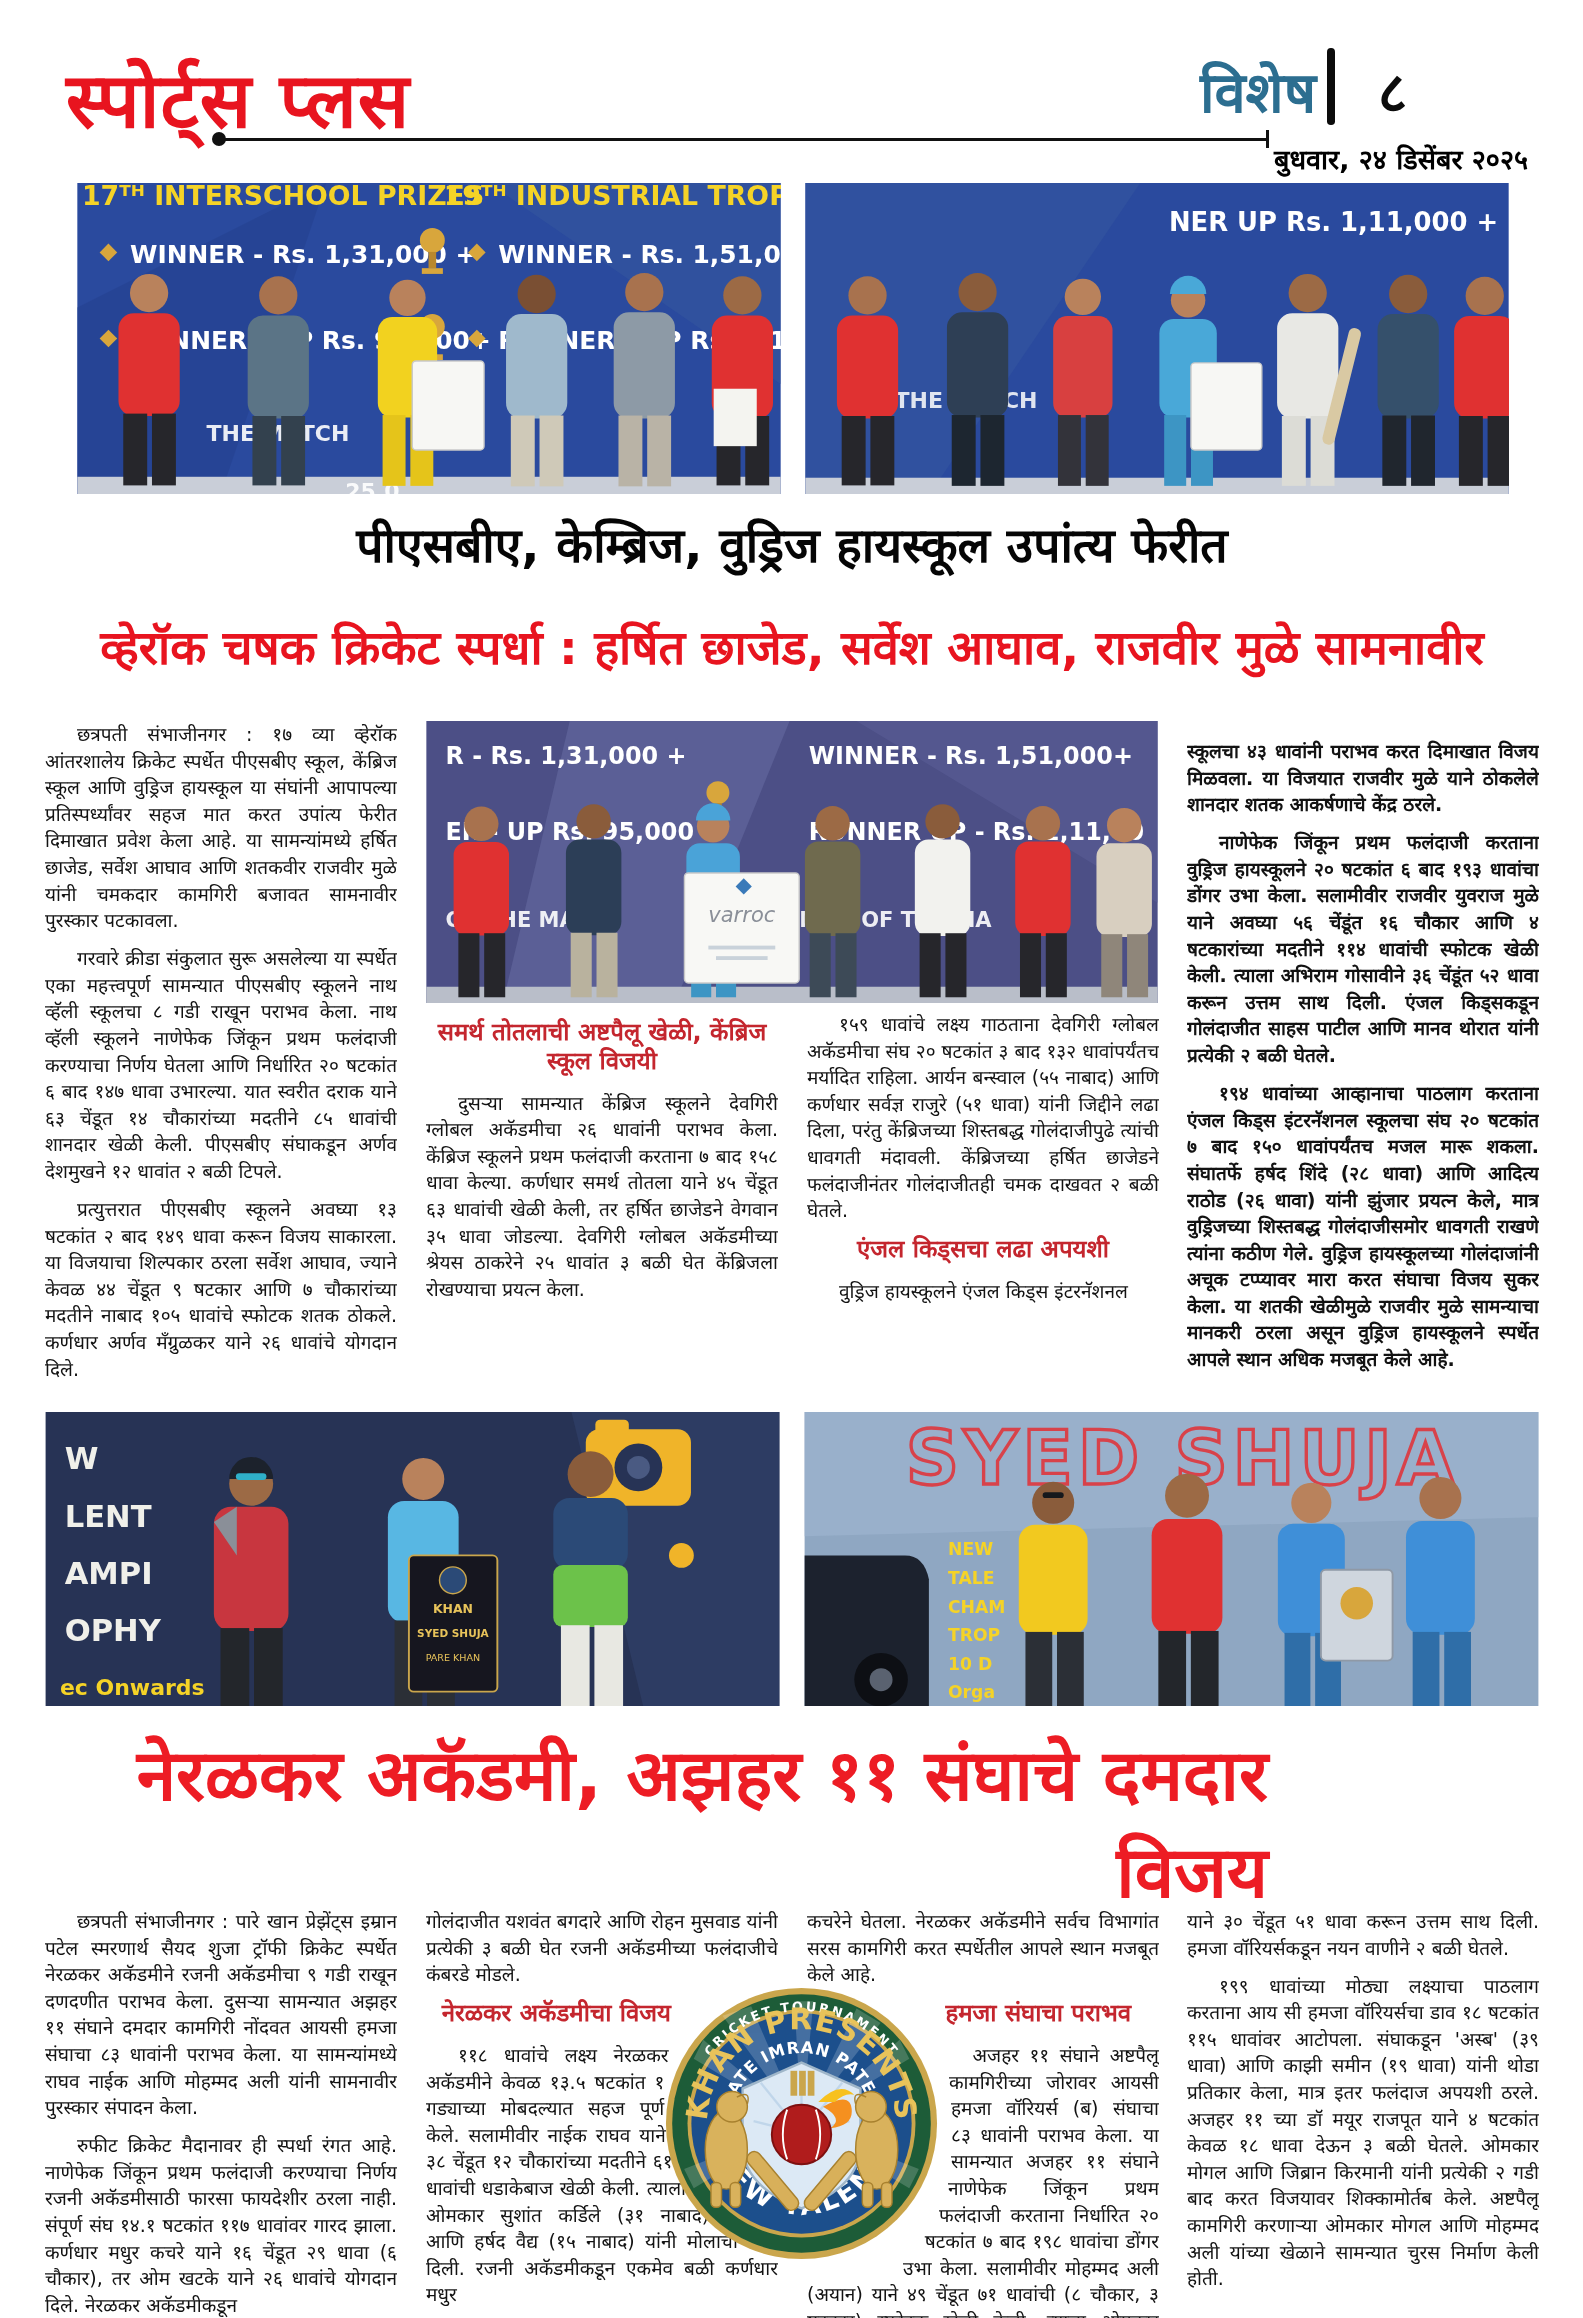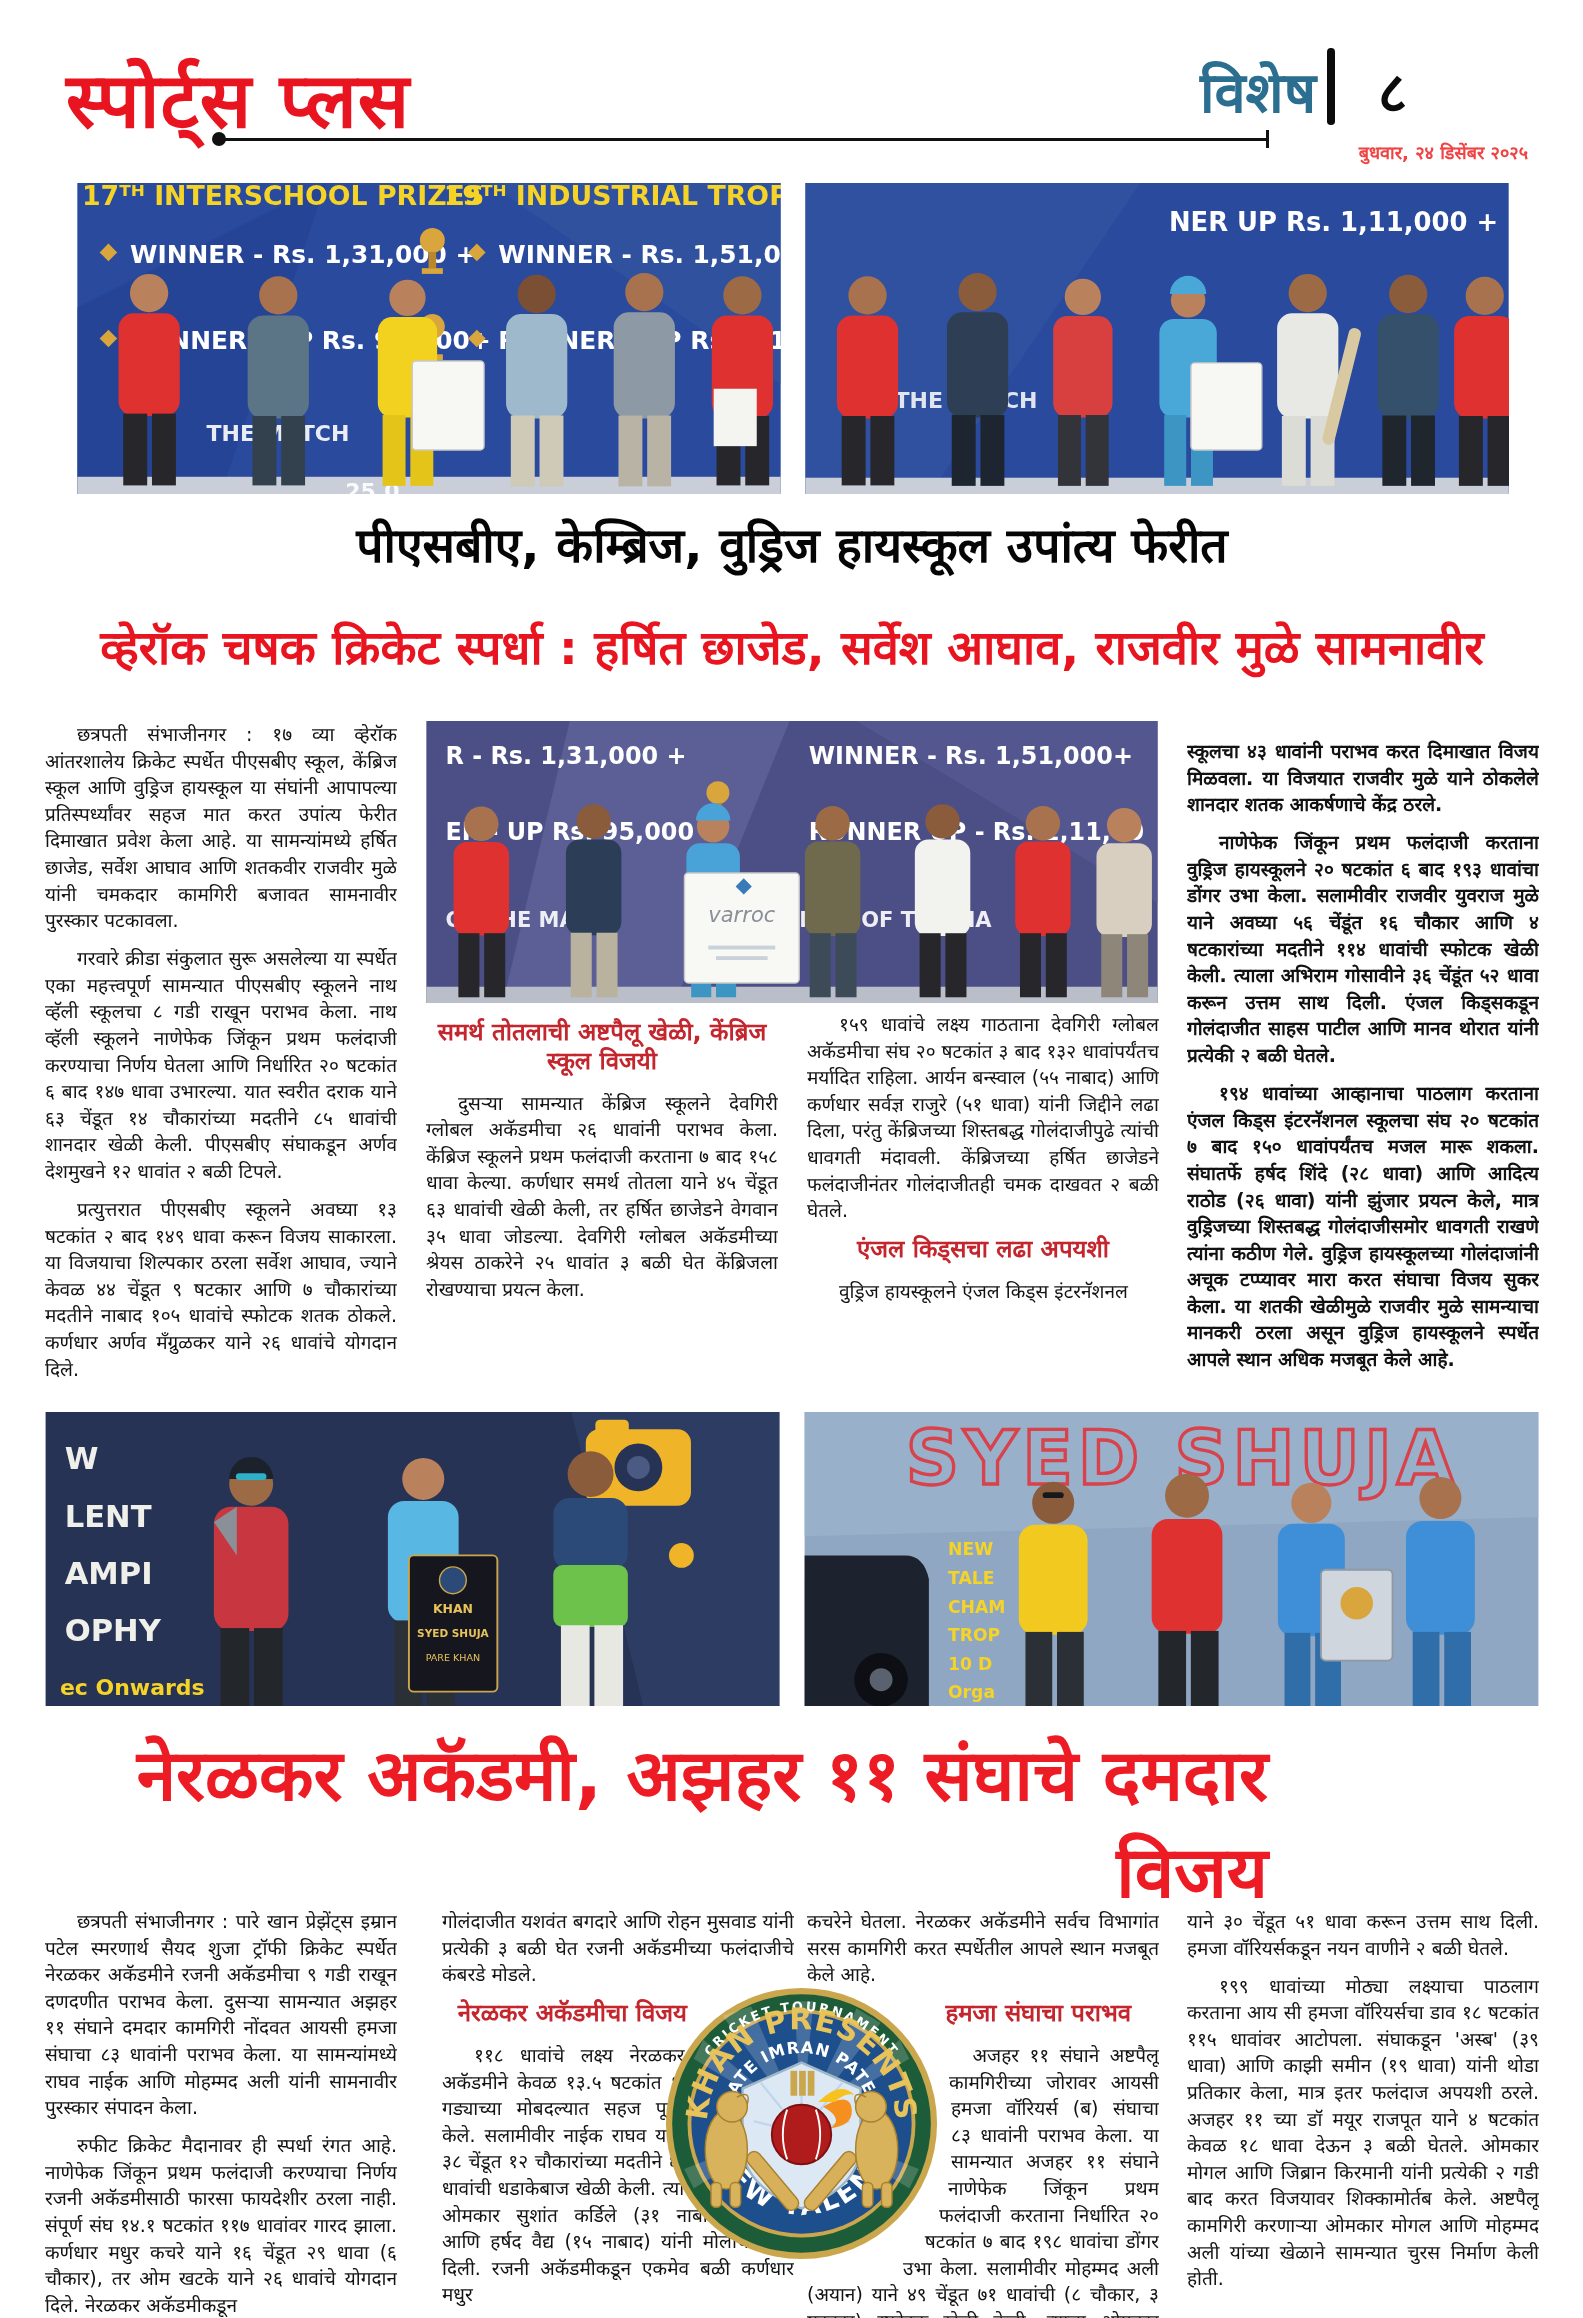--- a/index.html
+++ b/index.html
@@ -15,7 +15,7 @@
   .mast-section{right:268px;top:52px;font-size:56px;font-weight:800;color:#2c6e90;}
   .mast-bar{right:249px;top:48px;width:7.7px;height:77px;background:#0c0c0c;border-radius:3.8px;}
   .mast-page{right:177px;top:52px;font-size:56px;font-weight:700;color:#0c0c0c;}
-  .mast-date{right:56px;top:140px;font-size:18px;font-weight:700;color:#ef4444;white-space:nowrap;}
+  .mast-date{right:56px;top:140px;font-size:27px;font-weight:700;color:#000000;white-space:nowrap;}
 
   
   .hl1{left:0;top:511px;width:1584px;text-align:center;font-size:48px;font-weight:800;color:#050505;}

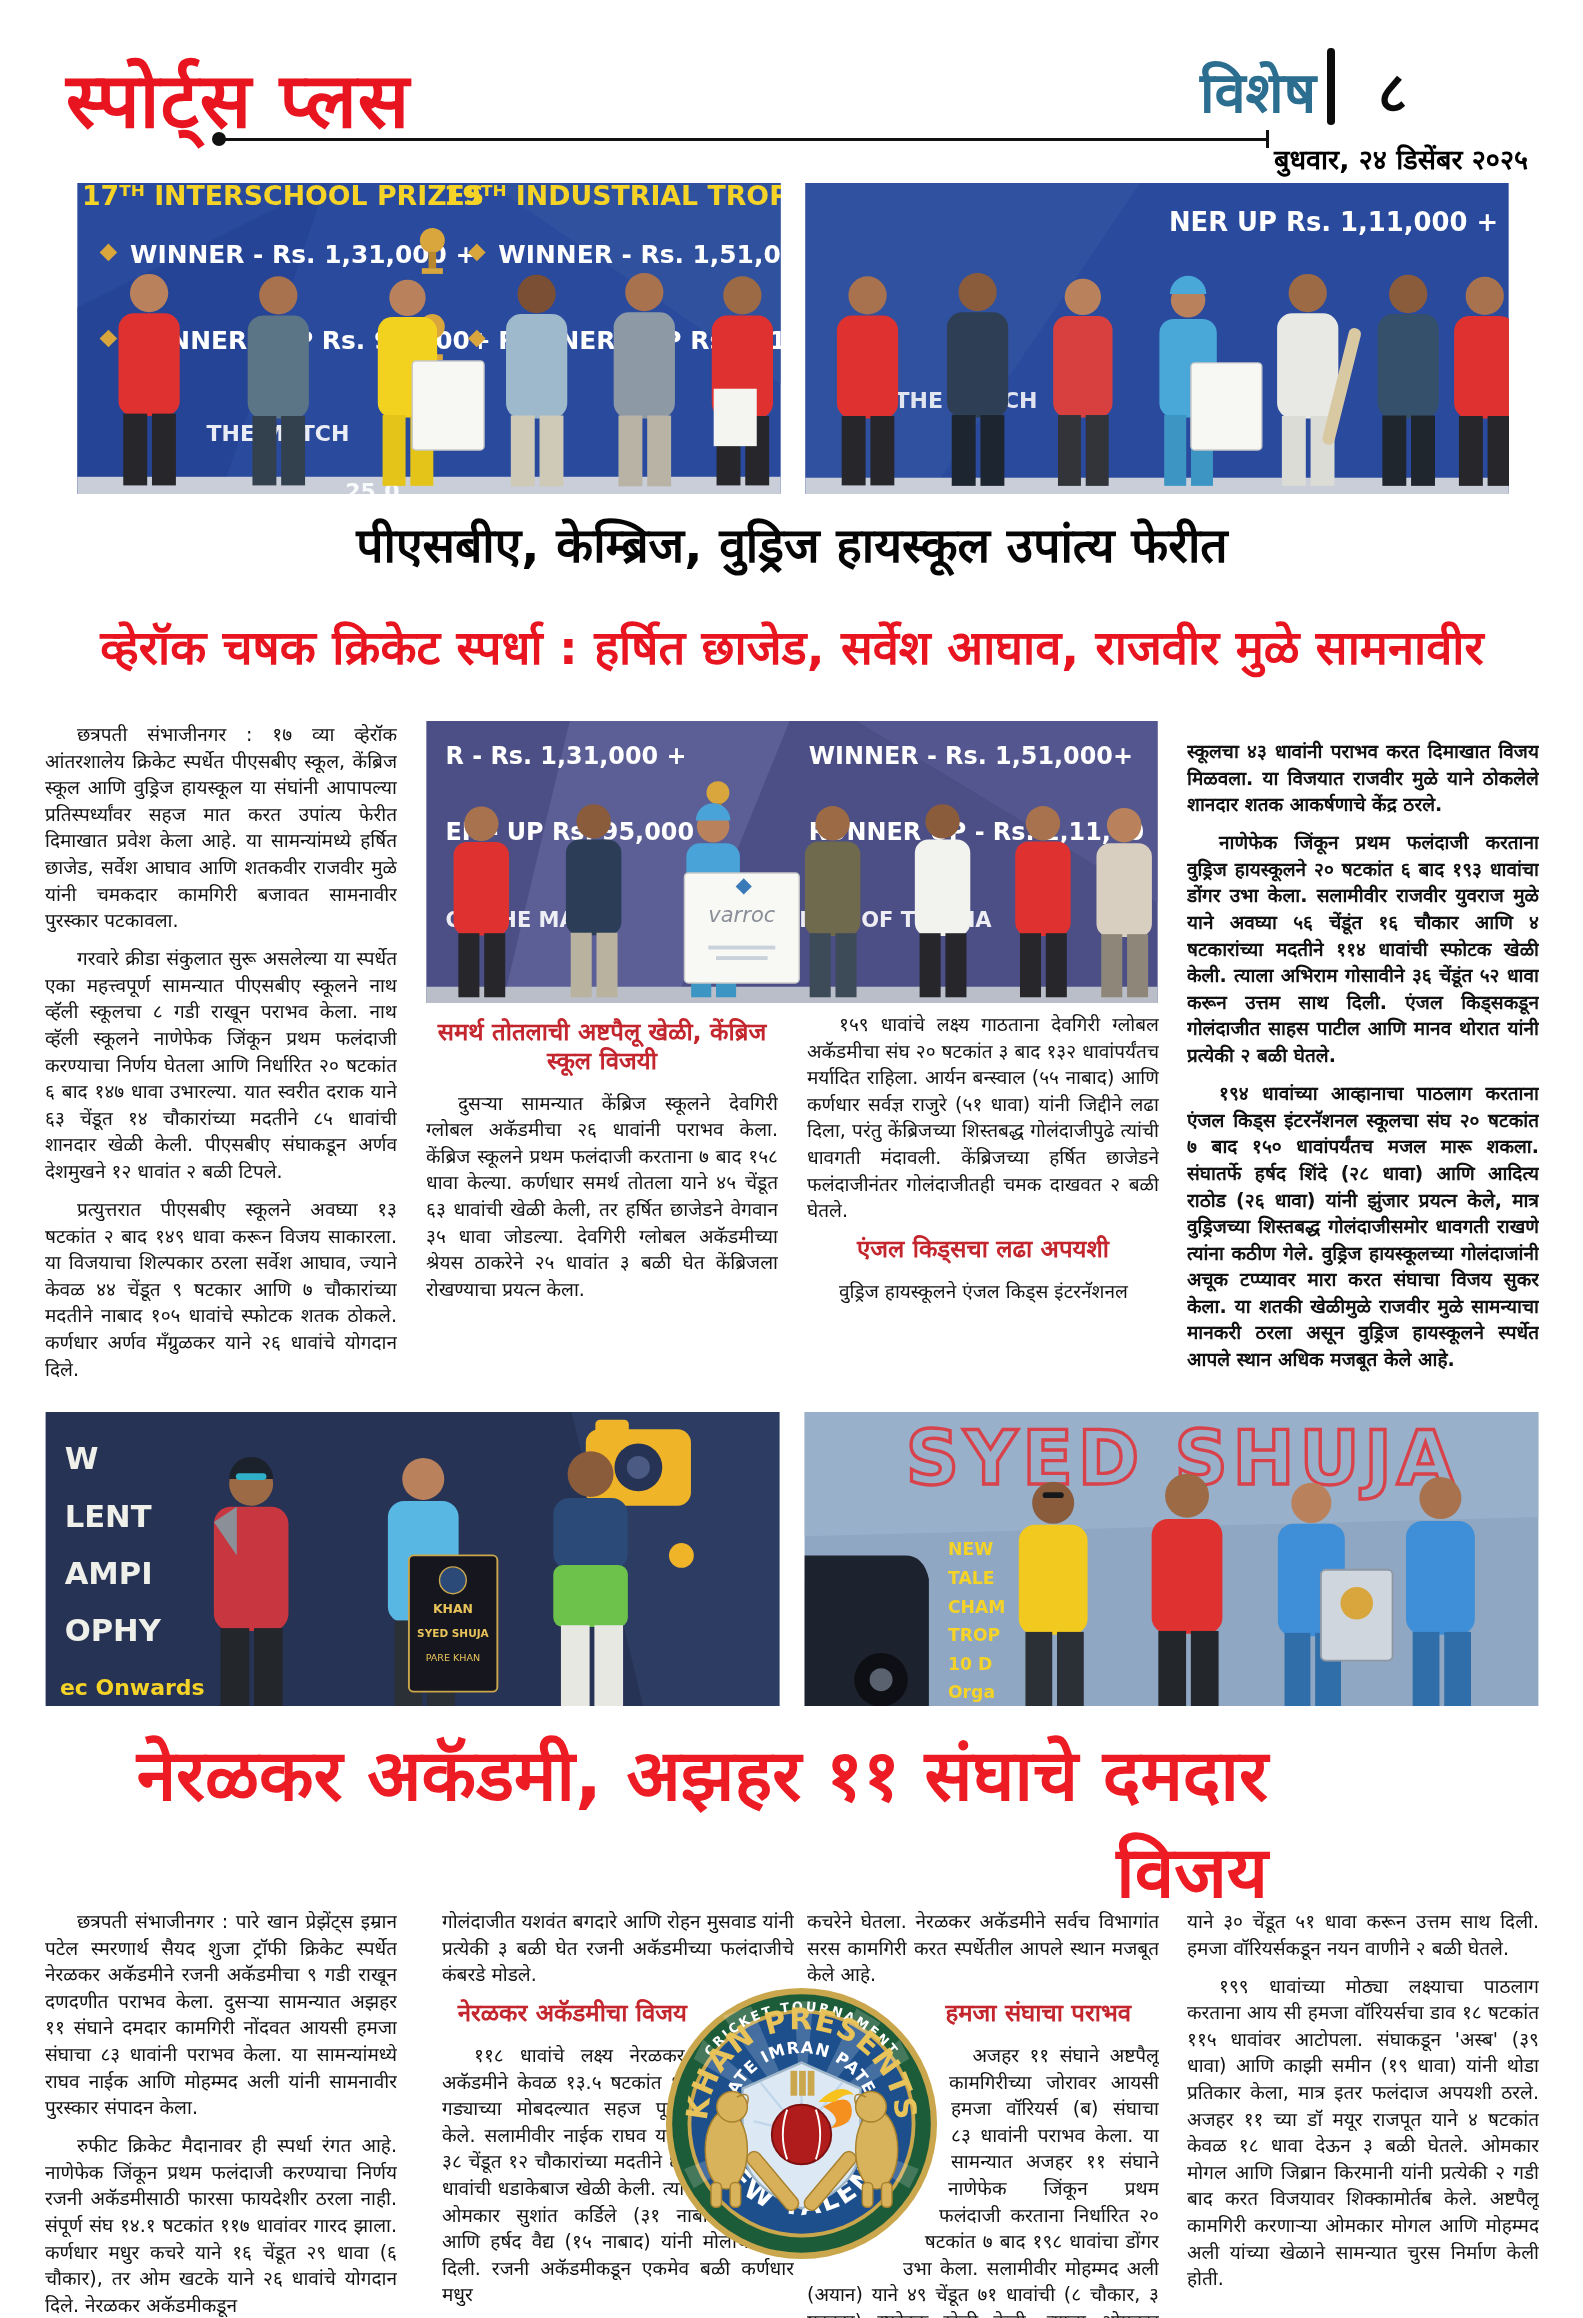--- a/index.html
+++ b/index.html
@@ -35,7 +35,7 @@
   .a1c4{left:1187px;top:738px;width:352px;height:686px;font-weight:bold;}
 
   .a2c1{left:45px;top:1908px;width:352px;height:411px;}
-  .a2c2{left:426px;top:1908px;width:352px;height:411px;margin-left:16px;}
+  .a2c2{left:426px;top:1908px;width:352px;height:411px;}
   .a2c3{left:807px;top:1908px;width:352px;height:411px;}
   .a2c4{left:1187px;top:1908px;width:352px;height:411px;}
 

